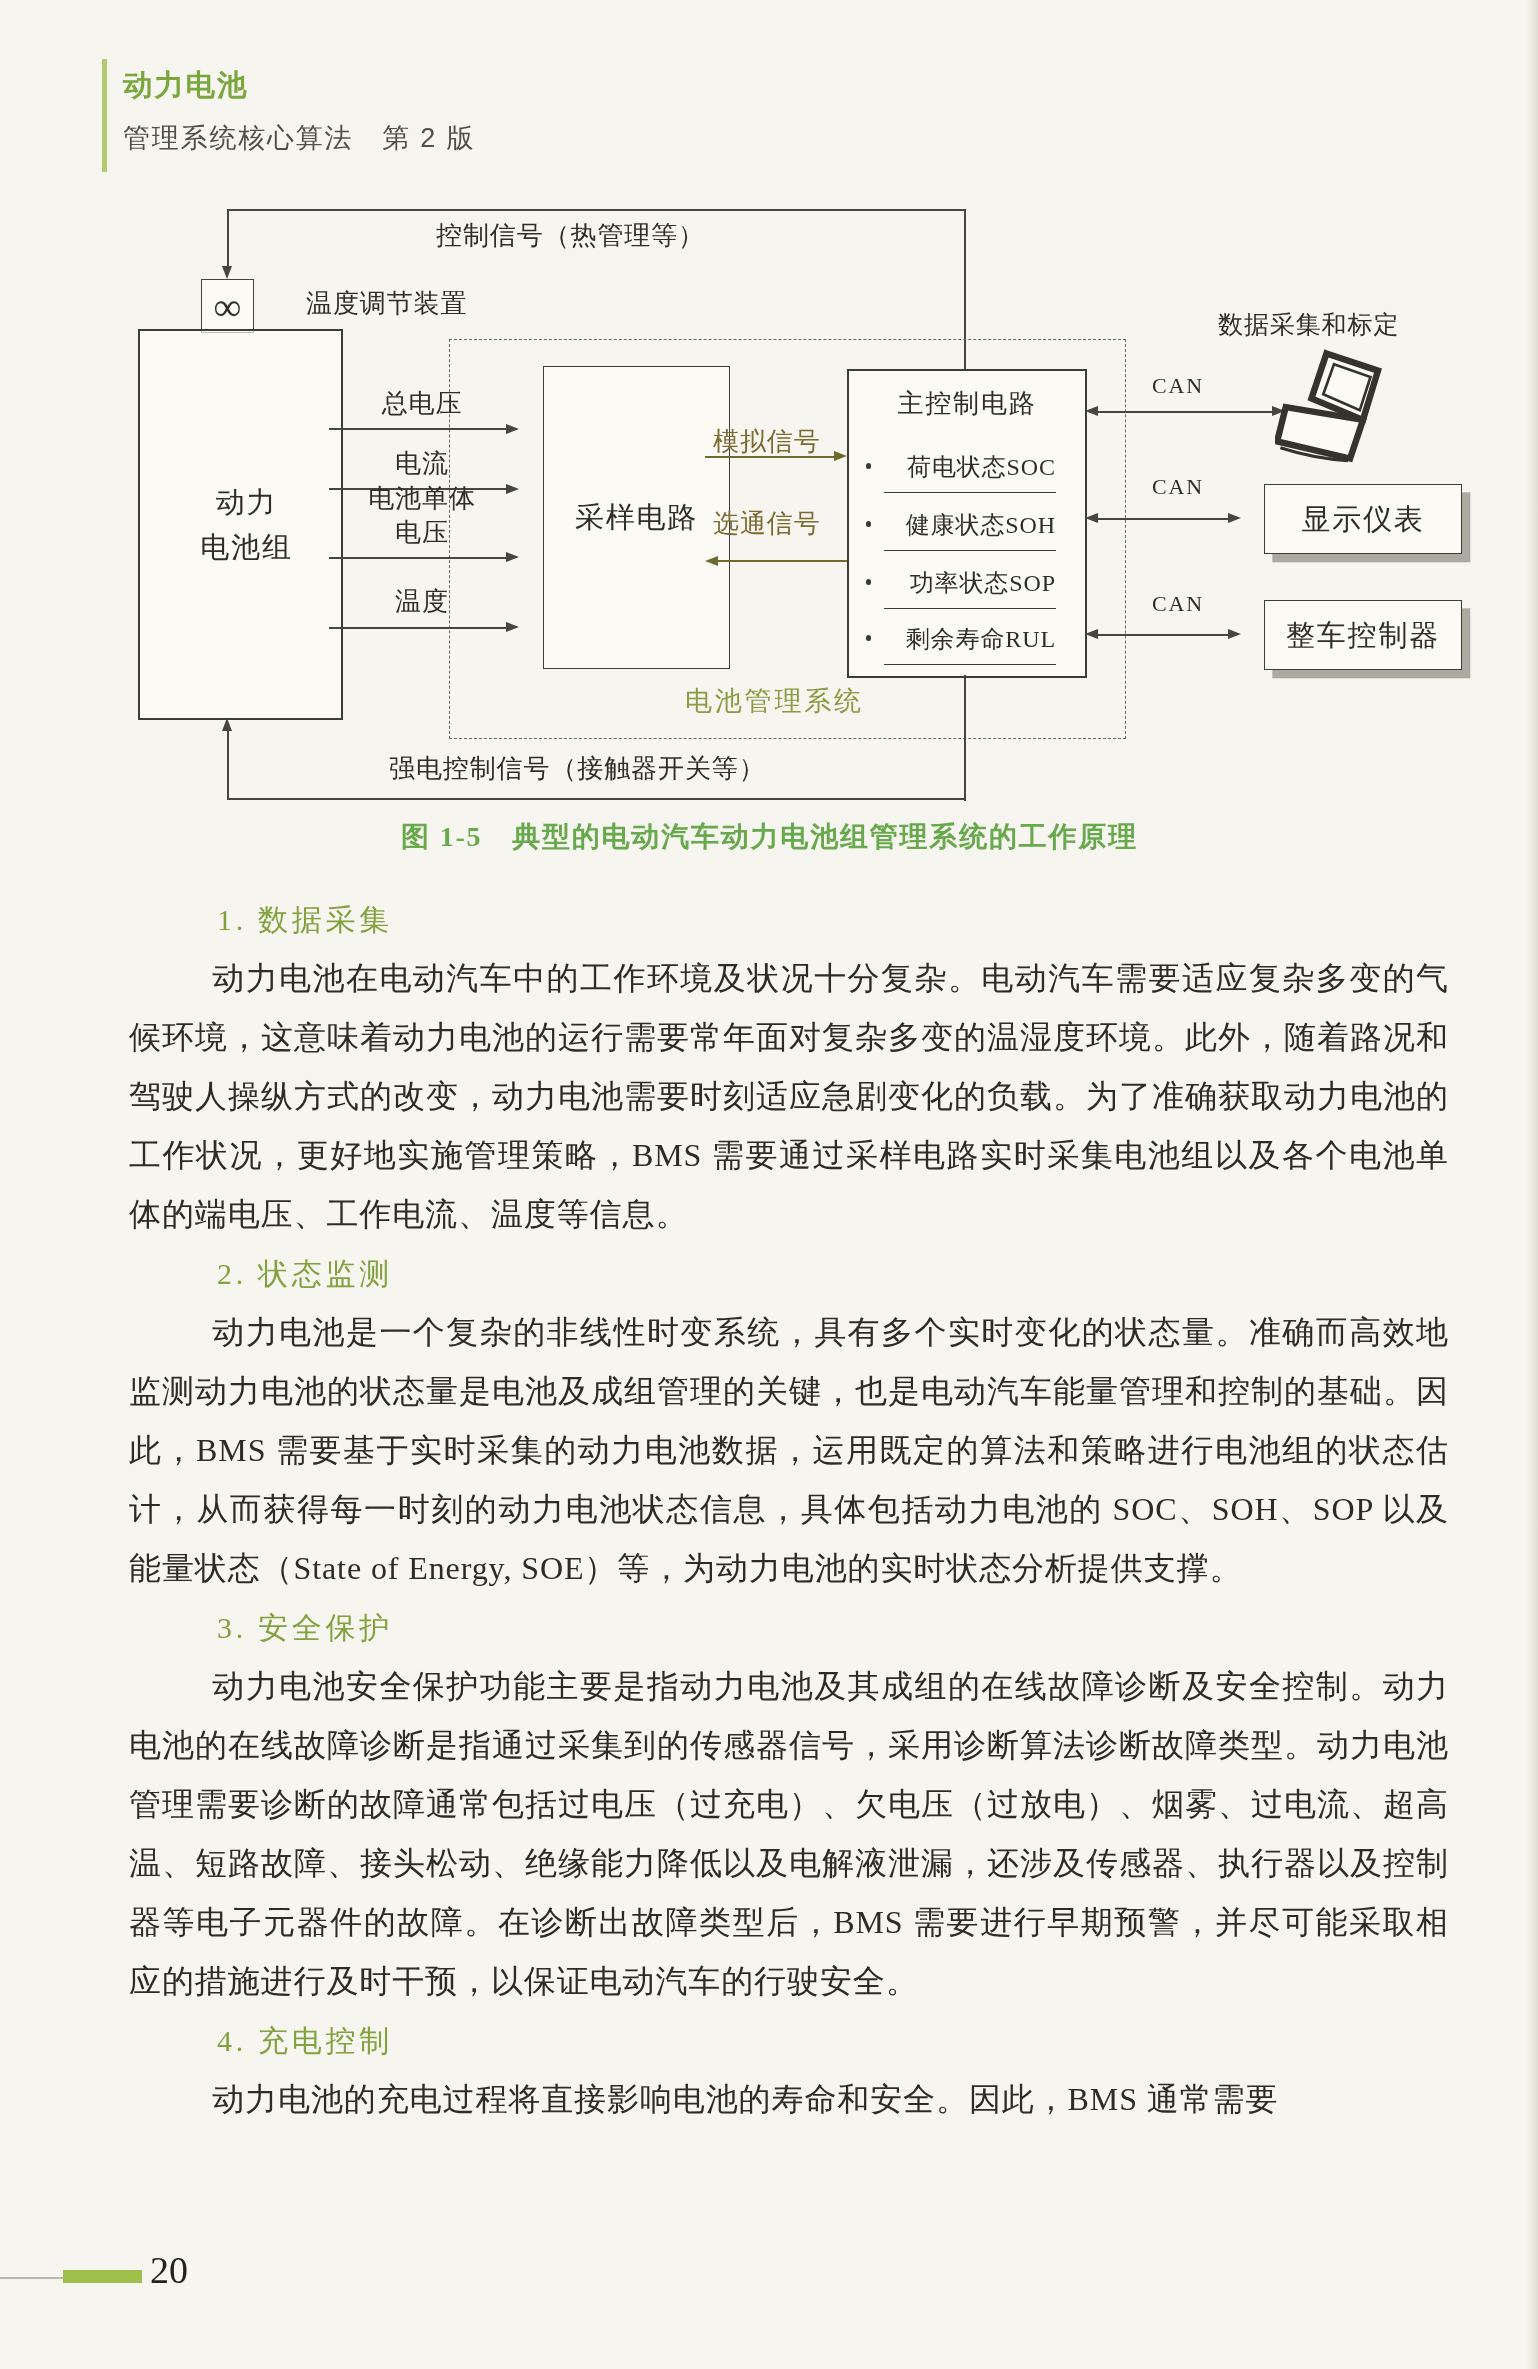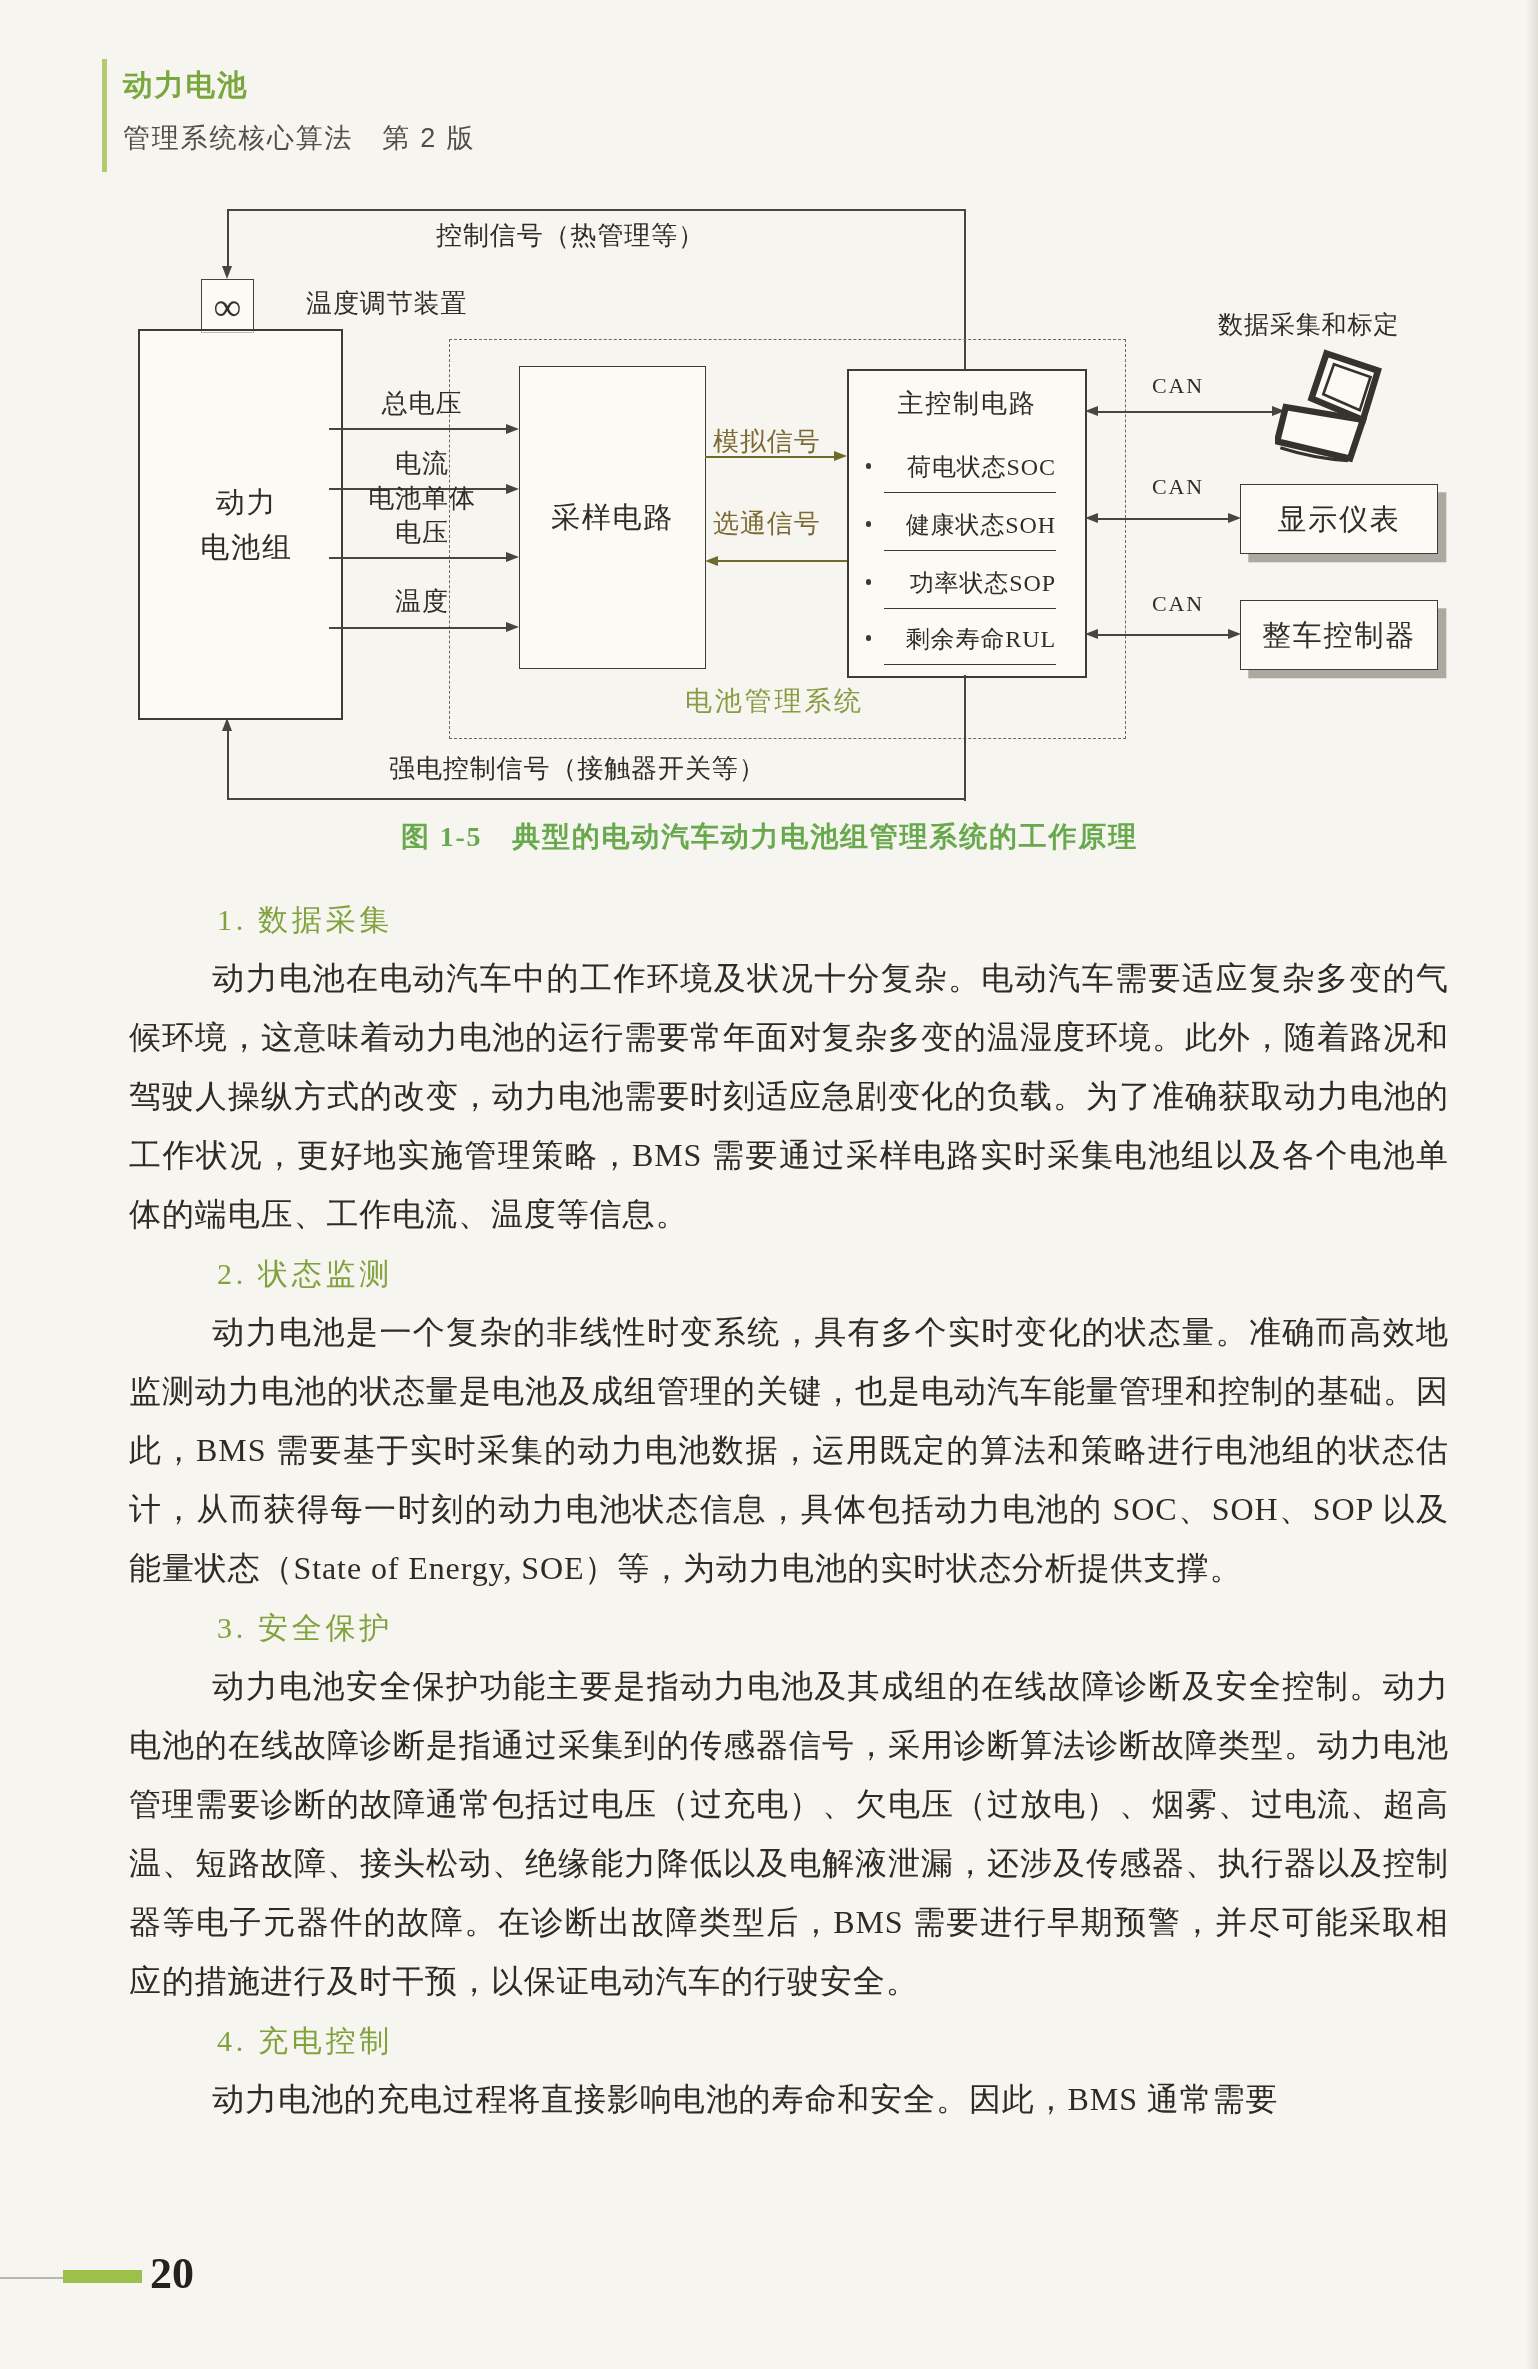--- a/index.html
+++ b/index.html
@@ -30,7 +30,7 @@
   .bx{position:absolute;border:2.8px solid #3e3c35;display:flex;flex-direction:column;
       align-items:center;justify-content:center;text-align:center;background:rgba(253,252,248,0.65);
       font-size:29px;color:#2f2d28;letter-spacing:1.8px;line-height:1.55;}
-  .bx.thin{border-width:1.8px;}
+  .bx.thin{border-width:1.8px;margin-left:24px;}
   .dash{position:absolute;border:1.8px dashed #6b695f;background:transparent;}
   .shadow{box-shadow:8.3px 8.3px 0 rgba(110,106,94,0.55);}
 

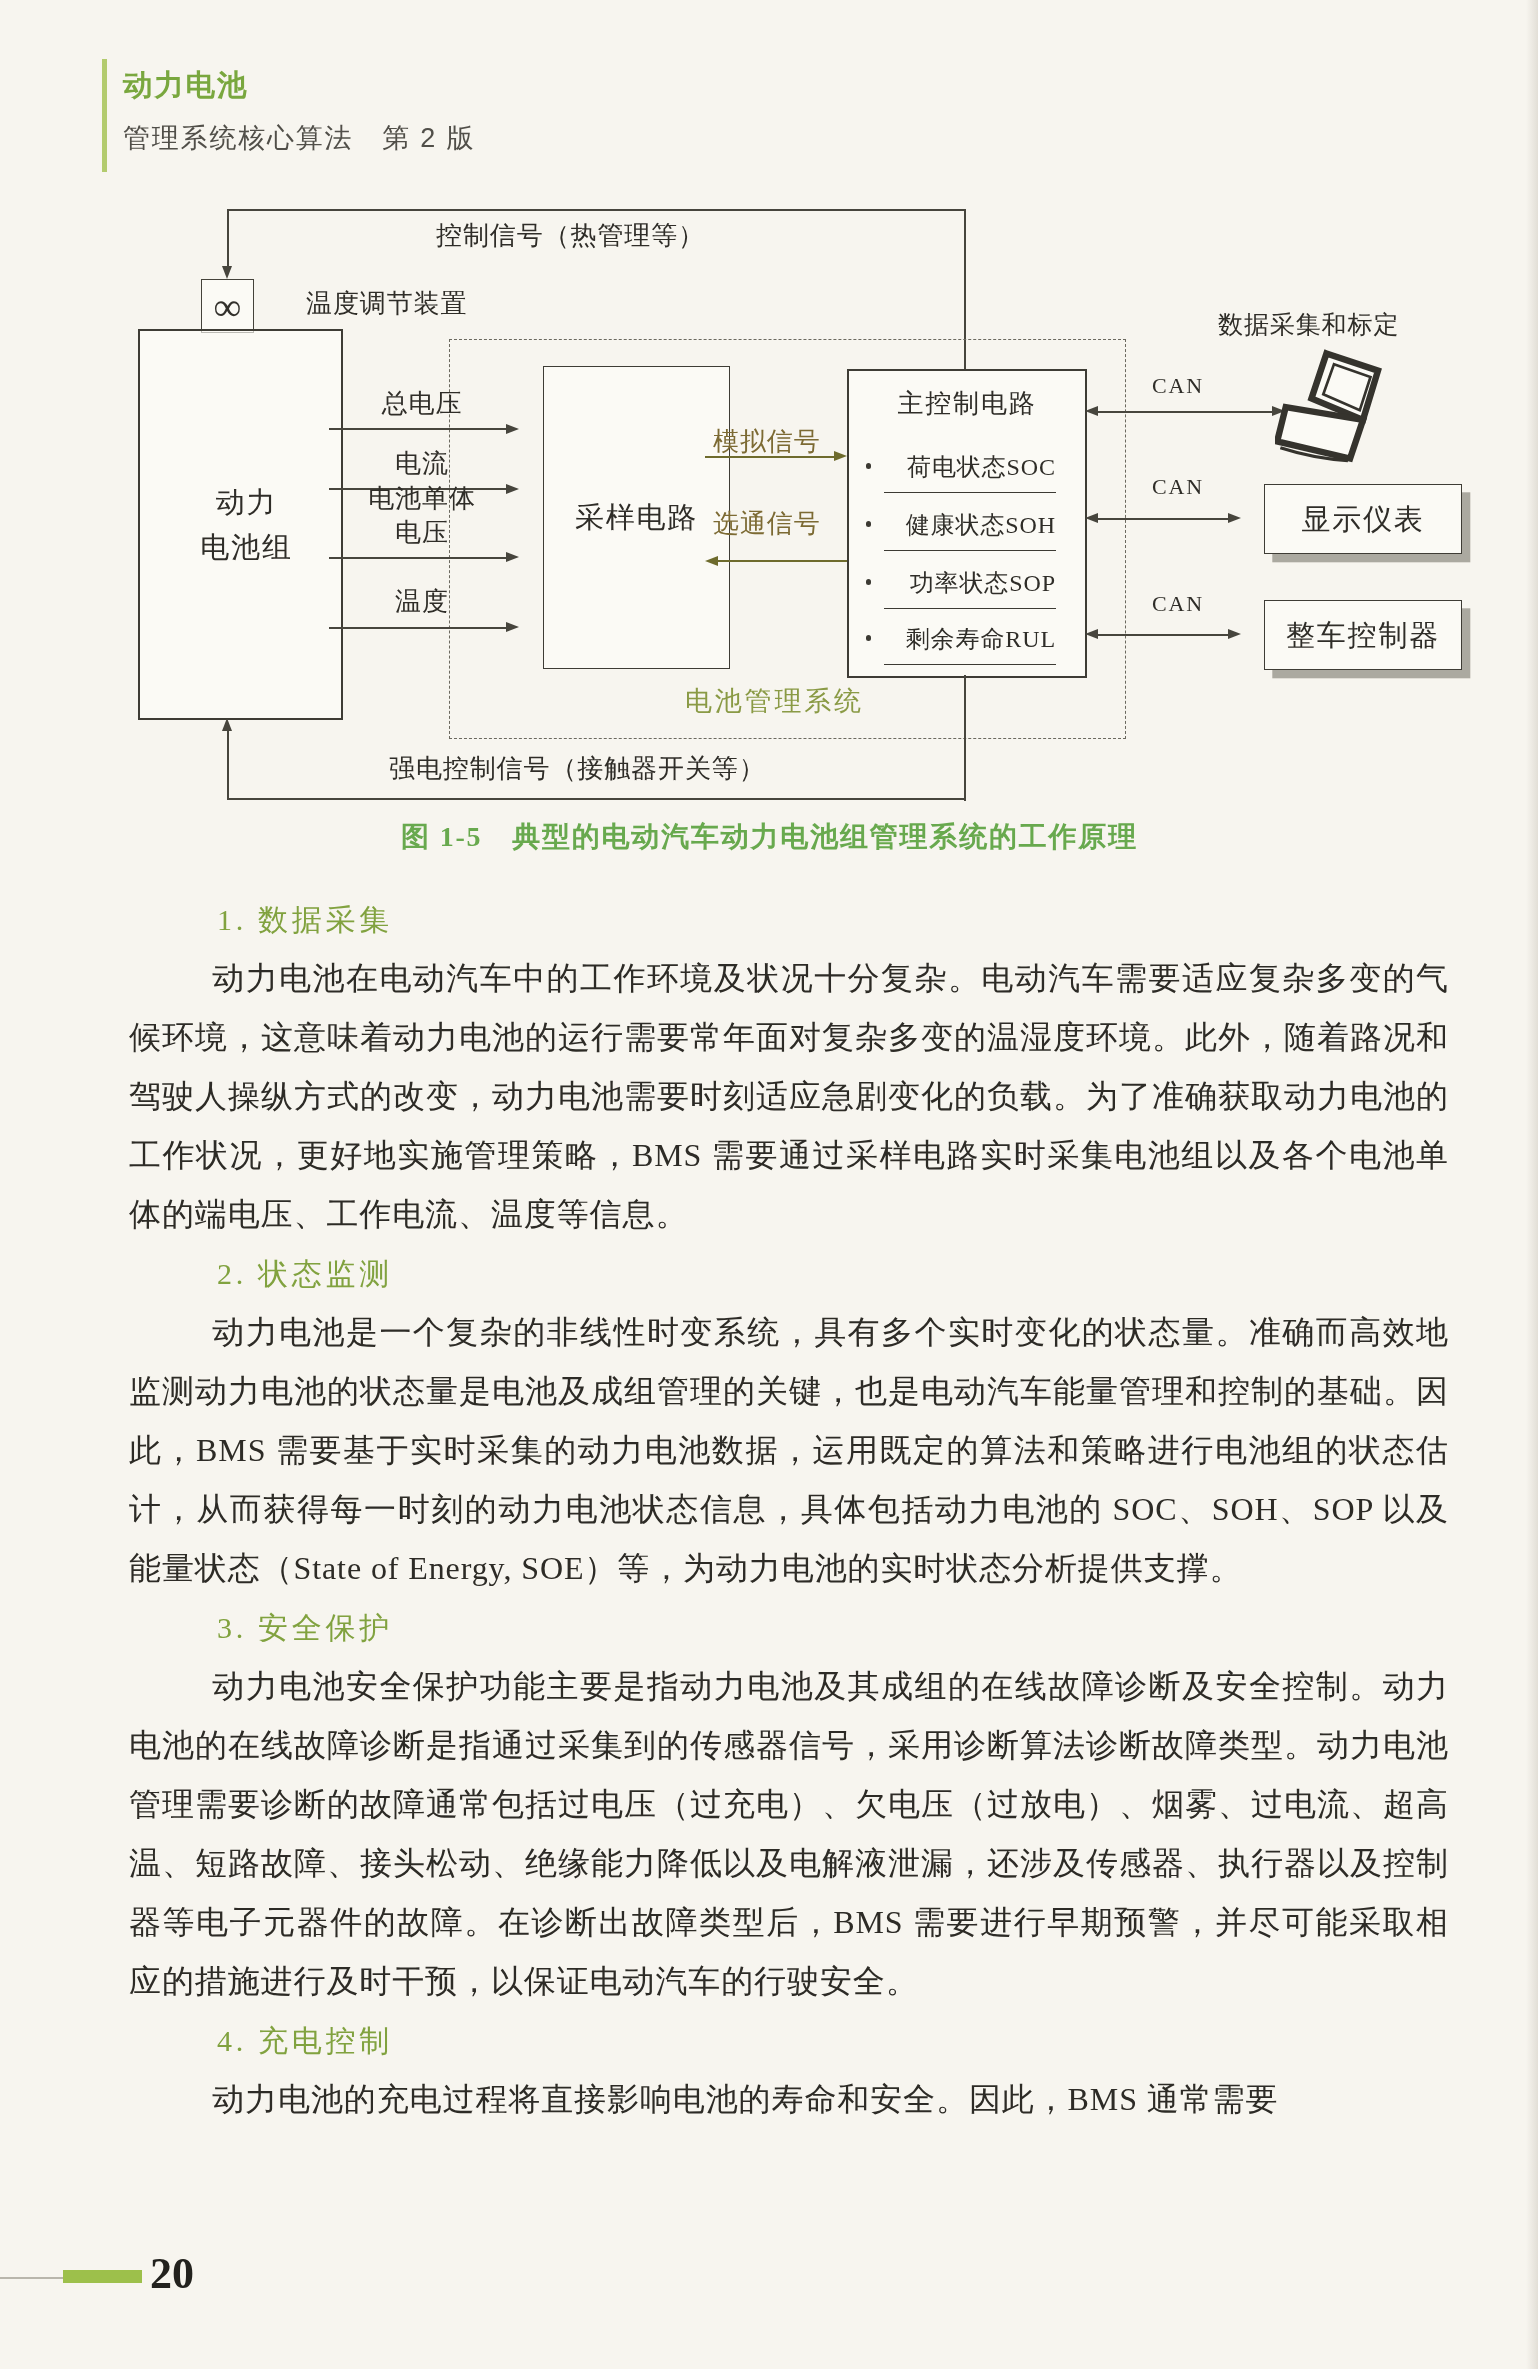--- a/index.html
+++ b/index.html
@@ -59,7 +59,7 @@
 
   .footline{position:absolute;left:0;top:2277px;width:63px;height:1.8px;background:#b9b6ac;}
   .footdash{position:absolute;left:63px;top:2270px;width:79px;height:13px;background:#9dc04b;}
-  .pagenum{position:absolute;left:150px;top:2248px;font-size:44px;color:#23221e;font-weight:bold;}
+  .pagenum{position:absolute;left:150px;top:2248px;font-size:38px;color:#23221e;}
 </style>
 </head>
 <body>

